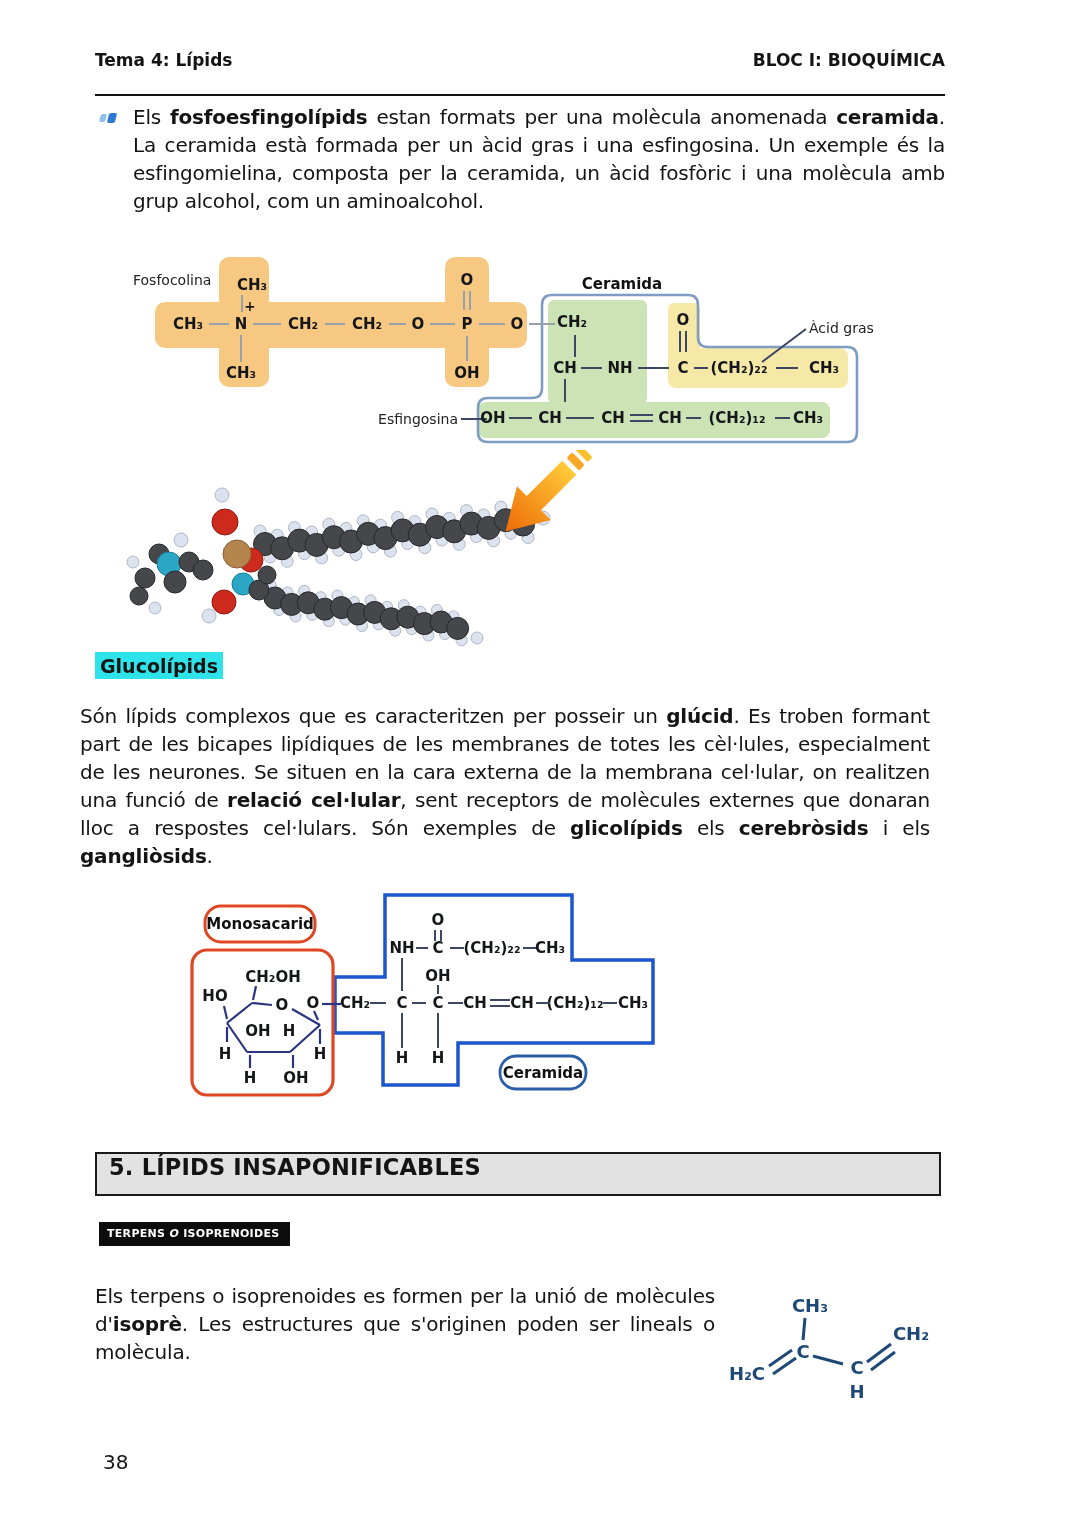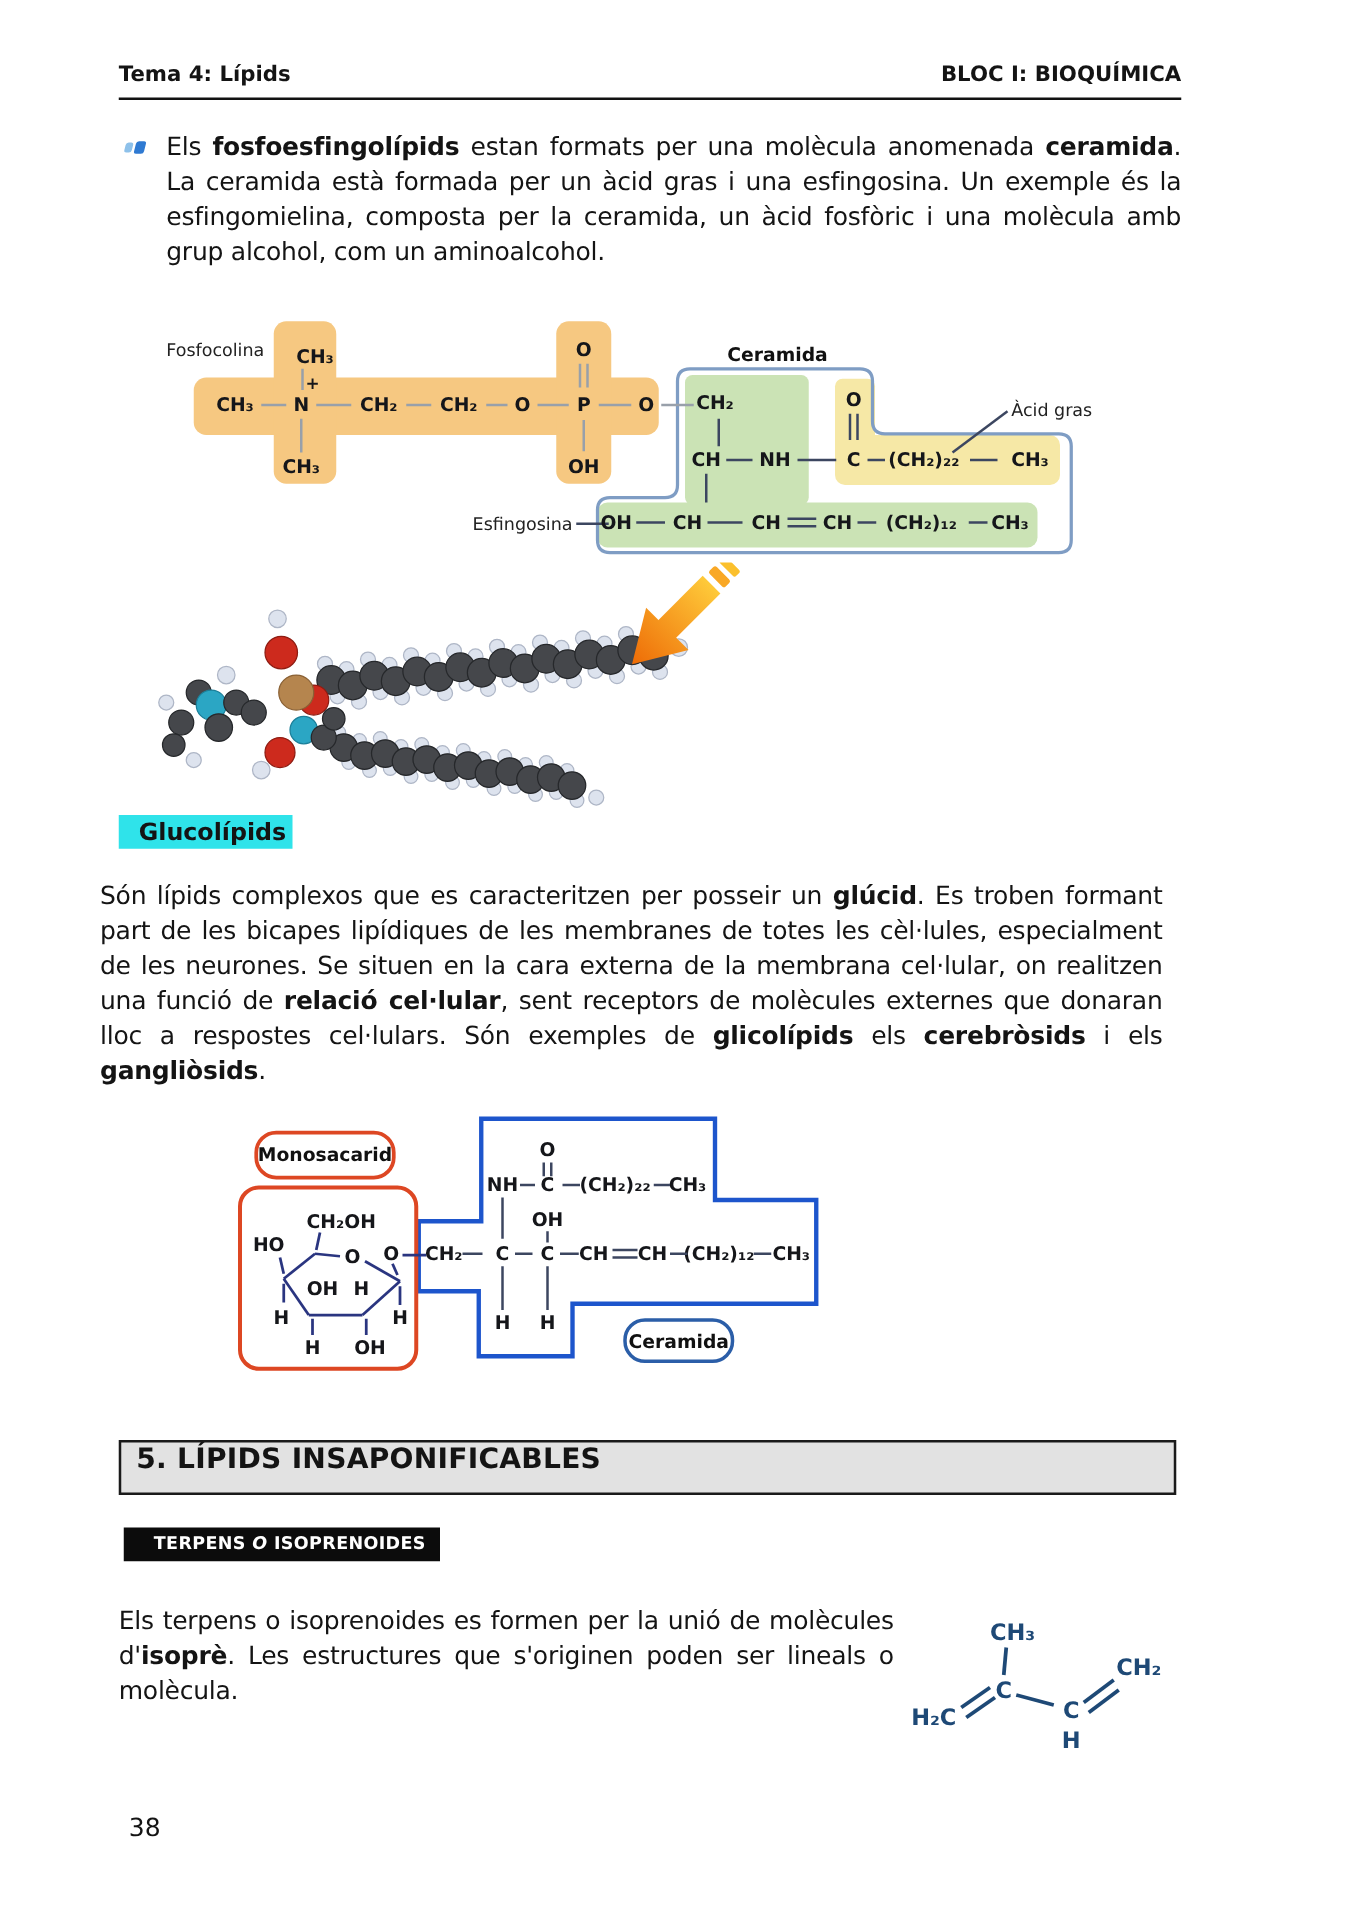--- a/index.html
+++ b/index.html
@@ -13,7 +13,7 @@
   .abs{position:absolute}
   
   #hdr{top:50px;left:95px;width:850px;display:flex;justify-content:space-between;
-    font-weight:bold;font-size:17px;padding-bottom:8px;border-bottom:2.5px solid #111}
+    font-weight:bold;font-size:17px;padding-bottom:24px;border-bottom:2.5px solid #111}
   
   .para{font-size:20px;line-height:28px;text-align:justify;letter-spacing:-.2px}
   .para span{white-space:pre-wrap}

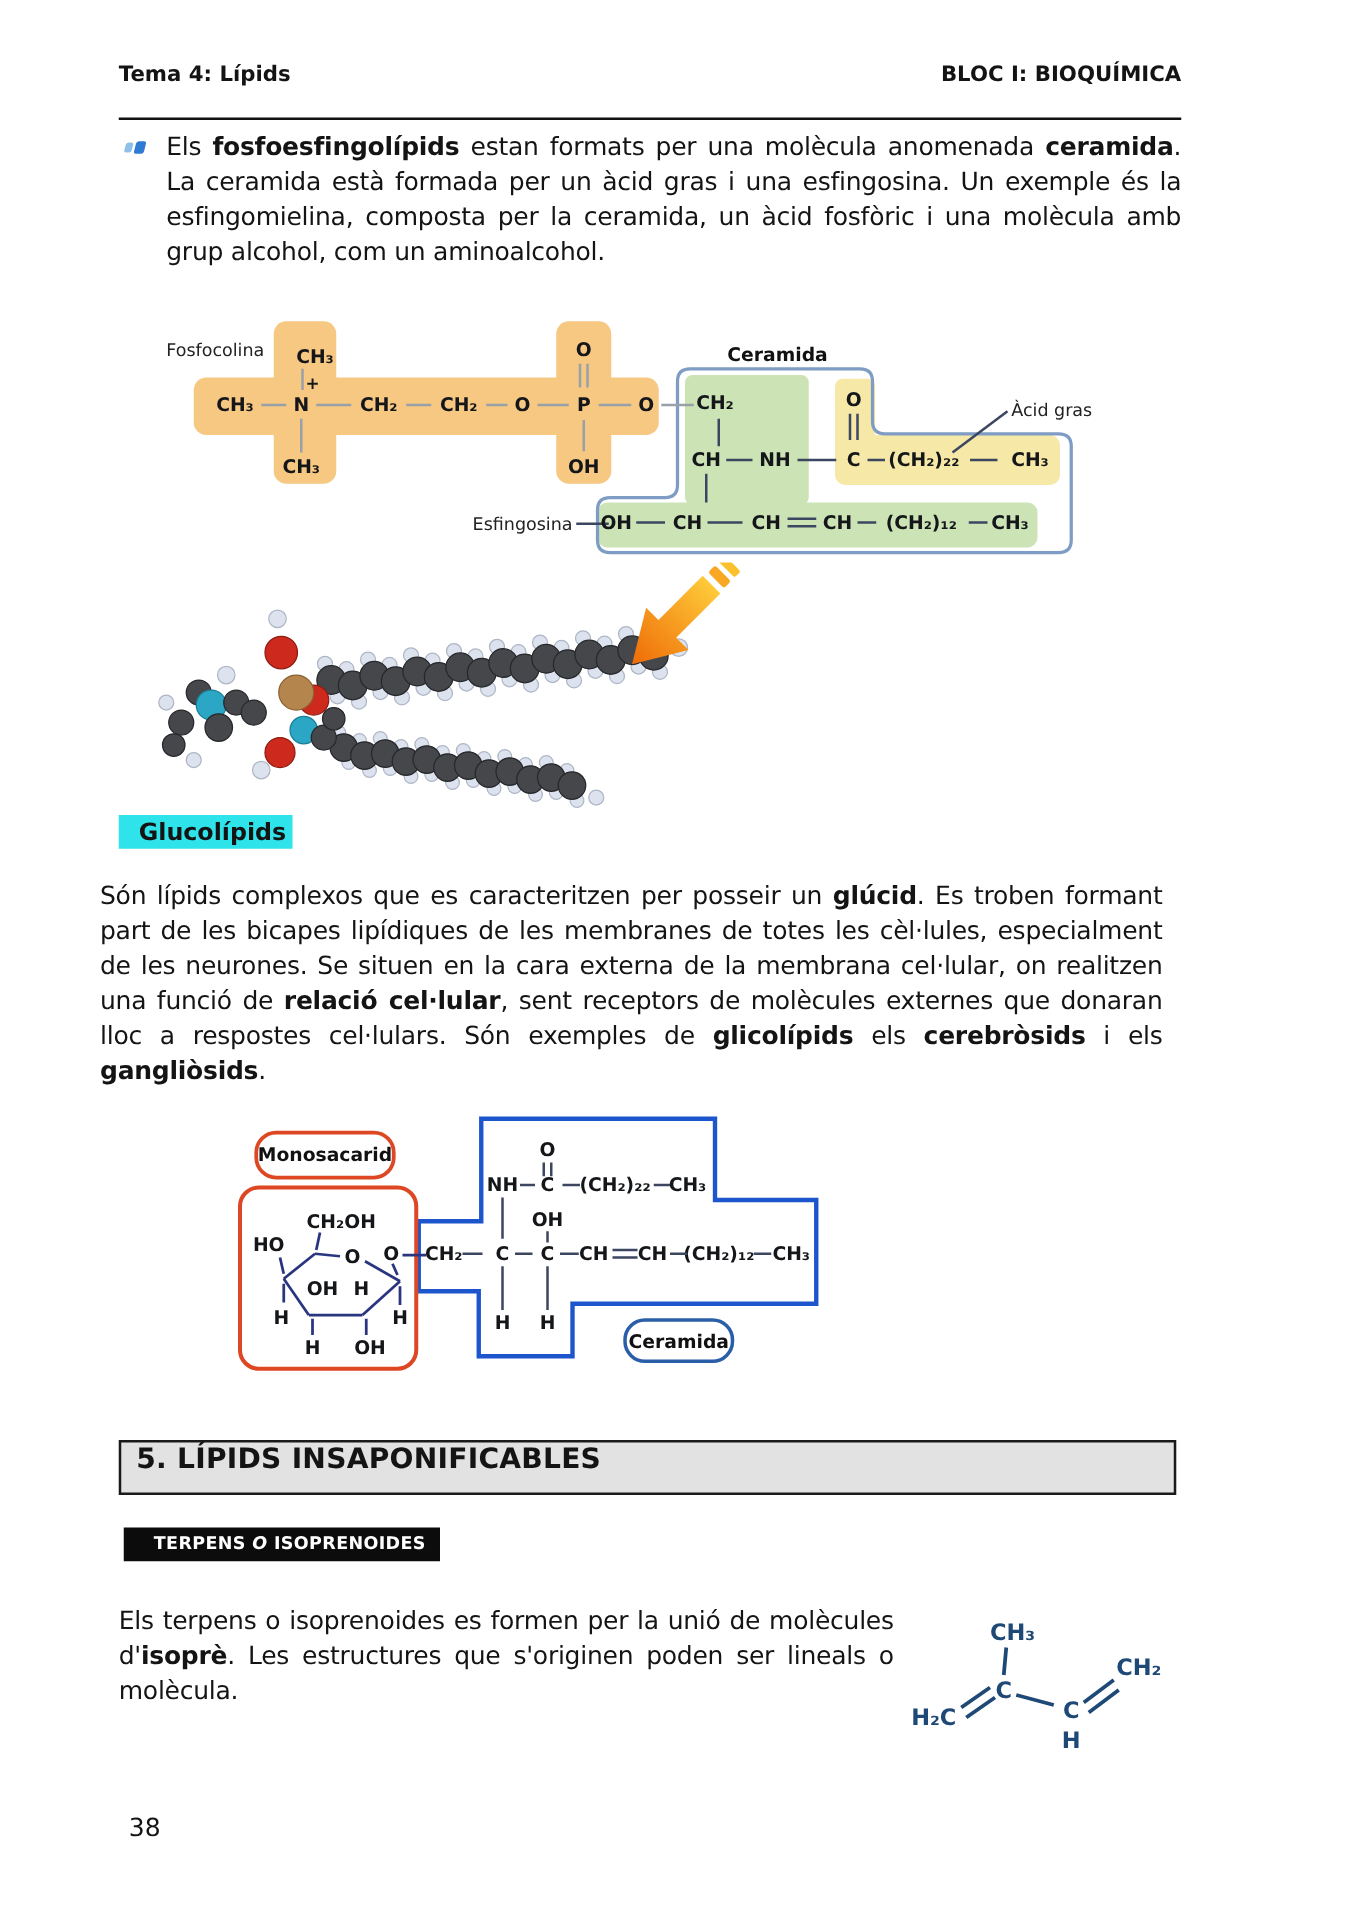--- a/index.html
+++ b/index.html
@@ -23,7 +23,7 @@
   .bullet i.b2{width:8px;height:10px;background:#2f7ad2}
   #p1{top:103px;left:133px;width:812px}
   #gluco{top:652px;left:95px;display:inline-block;background:var(--highlight);
-    font-weight:bold;font-size:19px;padding:3px 5px 2px 16px}
+    font-weight:bold;font-size:19px;padding:3px 5px 2px 5px}
   #p2{top:702px;left:80px;width:850px}
   
   #sec5{top:1152px;left:95px;width:846px;height:44px;background:var(--graybox);

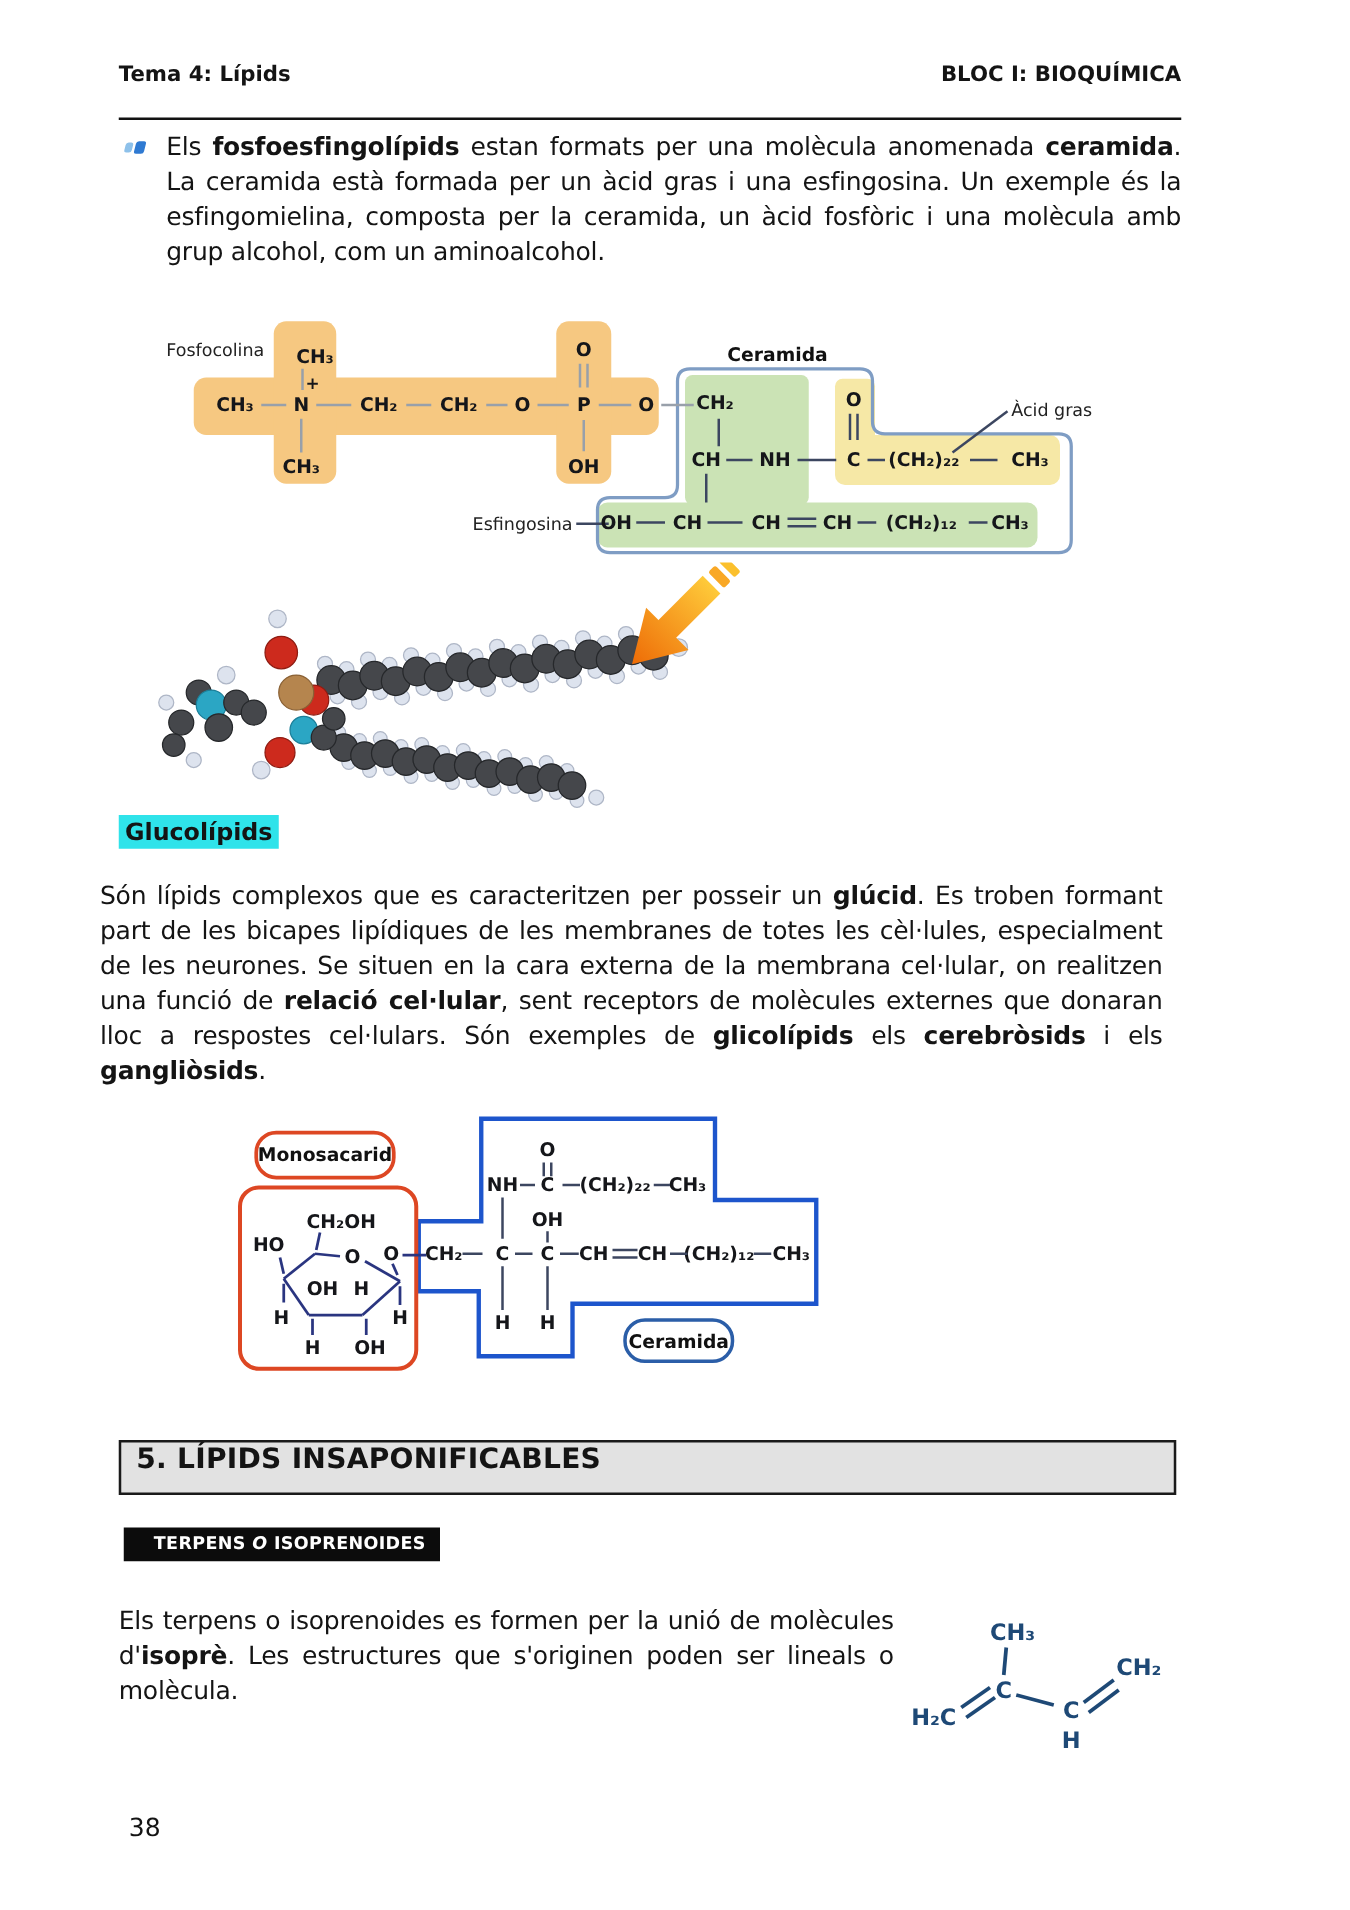--- a/index.html
+++ b/index.html
@@ -30,7 +30,7 @@
     border:2.5px solid #1a1a1a;display:flex;padding-left:12px;
     font-weight:bold;font-size:22.5px;letter-spacing:.2px}
   #terp{top:1222px;left:99px;display:inline-block;background:#0c0c0c;color:#fff;
-    font-weight:bold;font-size:14px;padding:5px 11px 6px 24px;letter-spacing:.3px}
+    font-weight:bold;font-size:11px;padding:5px 11px 6px 8px;letter-spacing:.3px}
   #p3{top:1282px;left:95px;width:620px}
   #p4{top:1394px;left:95px;width:850px}
   #pgnum{top:1450px;left:103px;font-size:20px}

